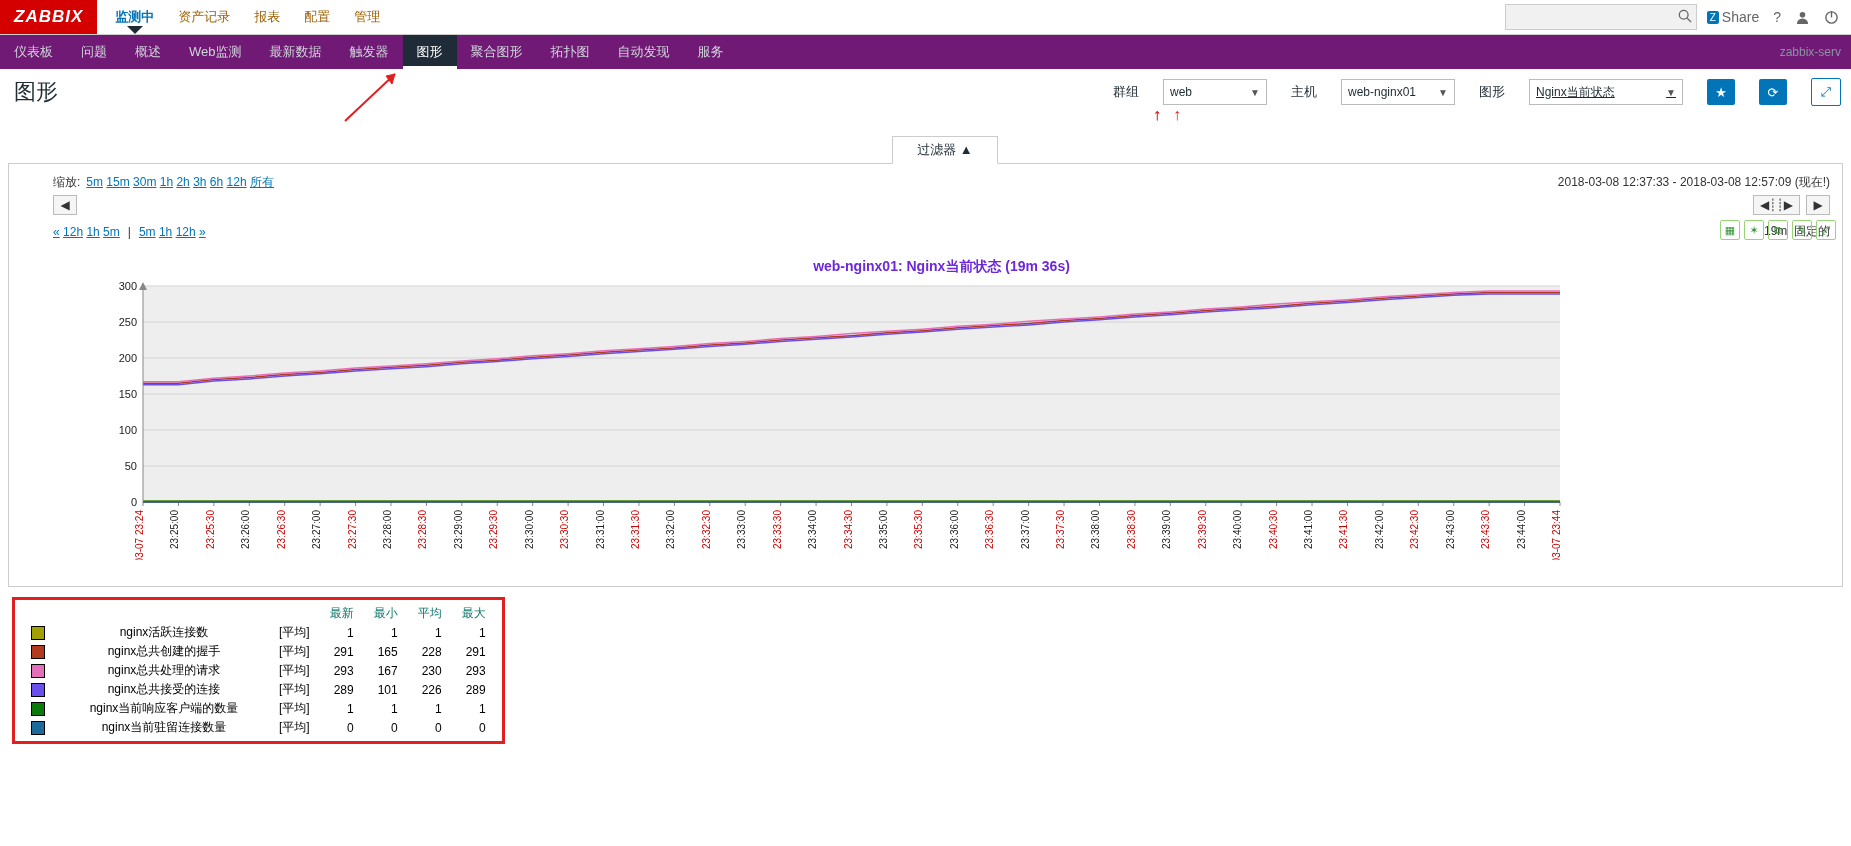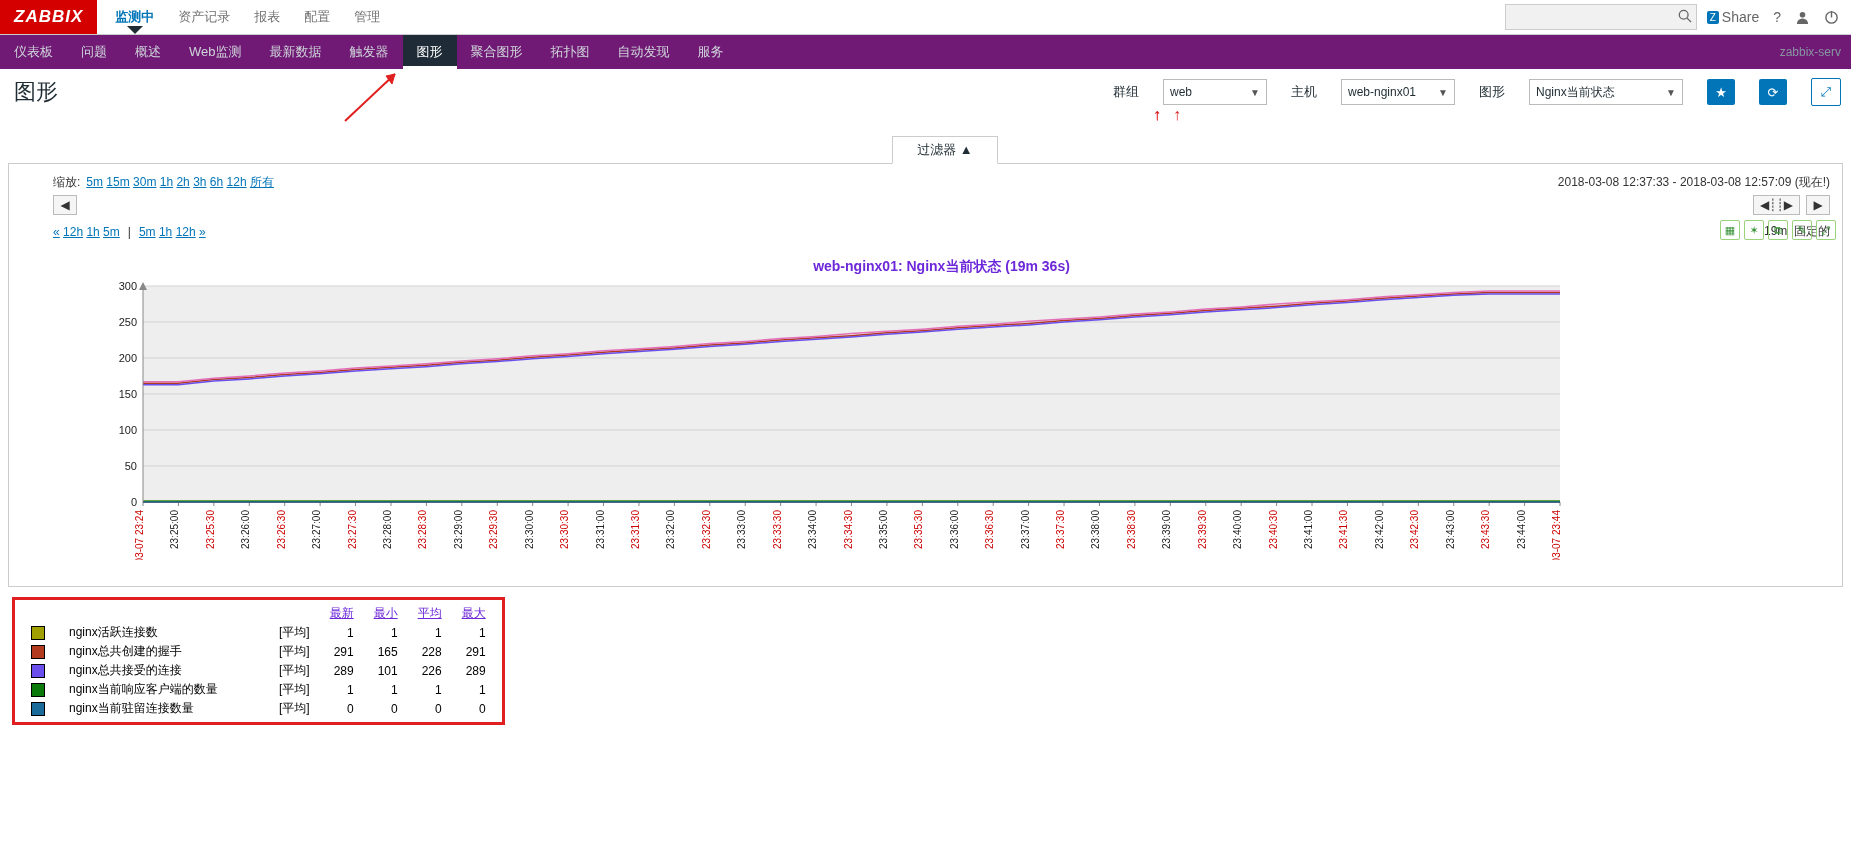--- a/index.html
+++ b/index.html
@@ -8,7 +8,7 @@
   .topnav { display:flex; align-items:stretch; height:34px; border-bottom:1px solid #ccc; background:#fff; position:relative; }
   .logo { background:#d40000; color:#fff; font-weight:bold; font-style:italic; letter-spacing:1px; font-size:17px; display:flex; align-items:center; padding:0 14px; margin-right:6px; }
   .topnav .menu { display:flex; }
-  .topnav .menu > div { padding:0 12px; display:flex; align-items:center; color:#737373; cursor:pointer; position:relative; }
+  .topnav .menu > div { padding:0 12px; display:flex; align-items:center; color:#a16207; cursor:pointer; position:relative; }
   .topnav .menu > div.active { color:#0275b8; font-weight:bold; }
   .topnav .menu > div.active::after { content:""; position:absolute; left:50%; bottom:-8px; transform:translateX(-50%); border:8px solid transparent; border-top-color:#1f2c33; }
   .topnav .right { margin-left:auto; display:flex; align-items:center; gap:10px; padding-right:12px; }

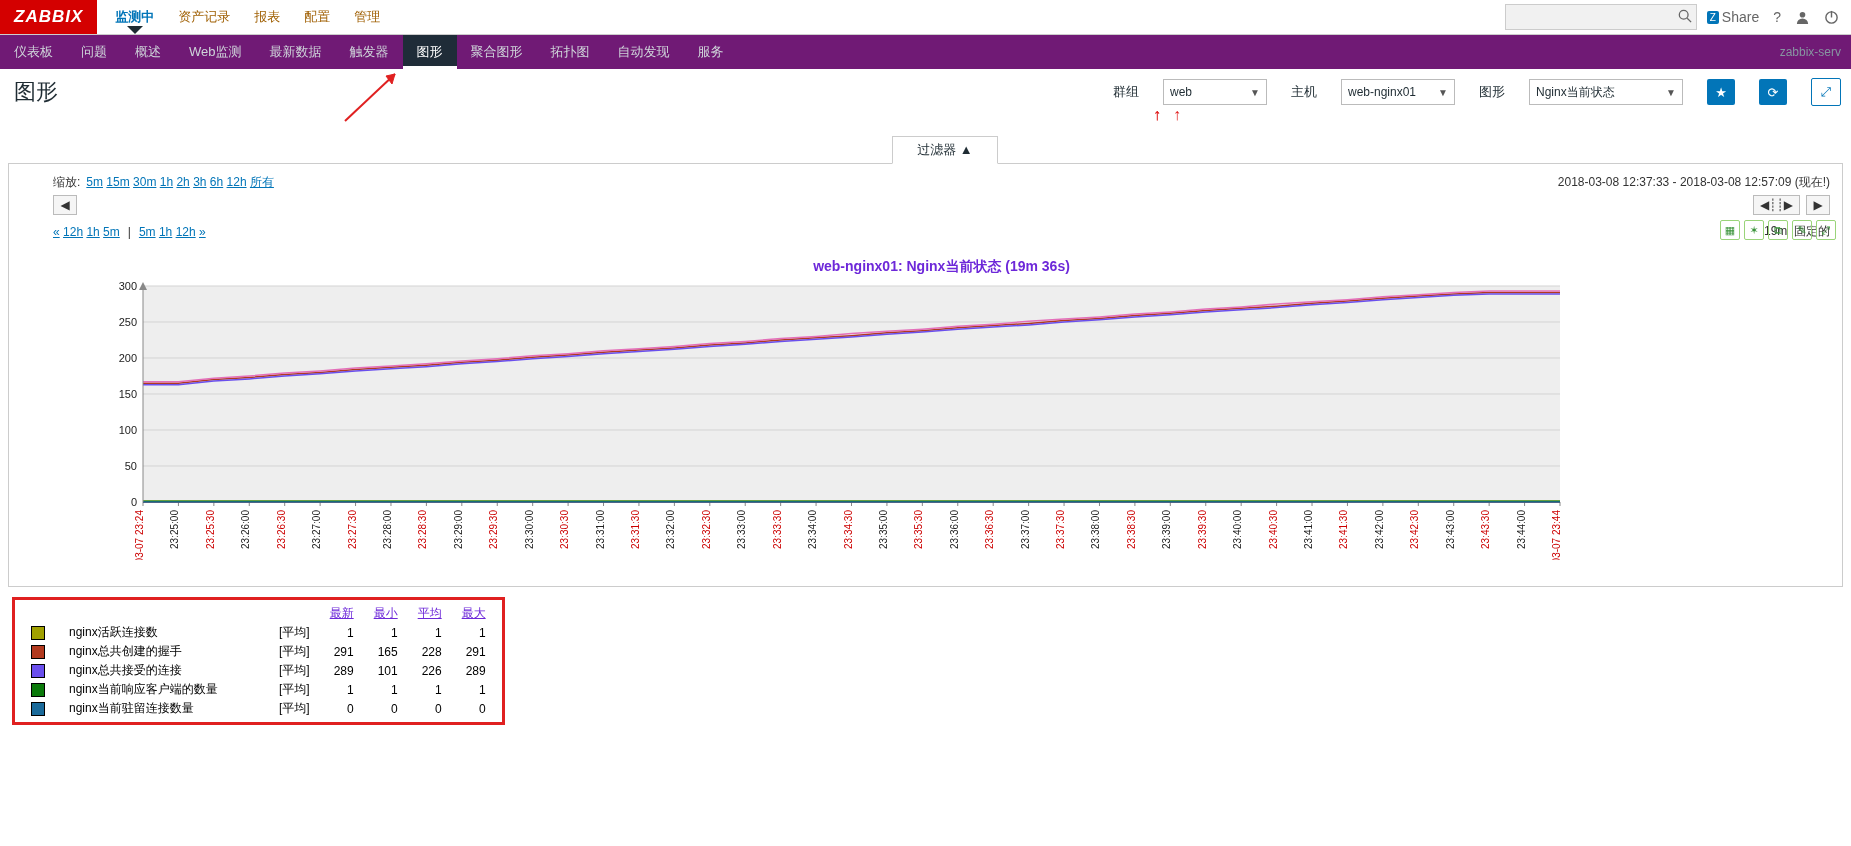--- a/index.html
+++ b/index.html
@@ -167,7 +167,7 @@
       <span class="red-up" style="left:40px;">↑</span>
     </div>
     <label>图形</label>
-    <div class="sel" style="width:140px;">
+    <div class="sel" style="width:140px;text-decoration:underline;">
       <span>Nginx当前状态</span>
         <span class="caret">▼</span>
       <span class="red-up" style="left:60px;">↑</span>

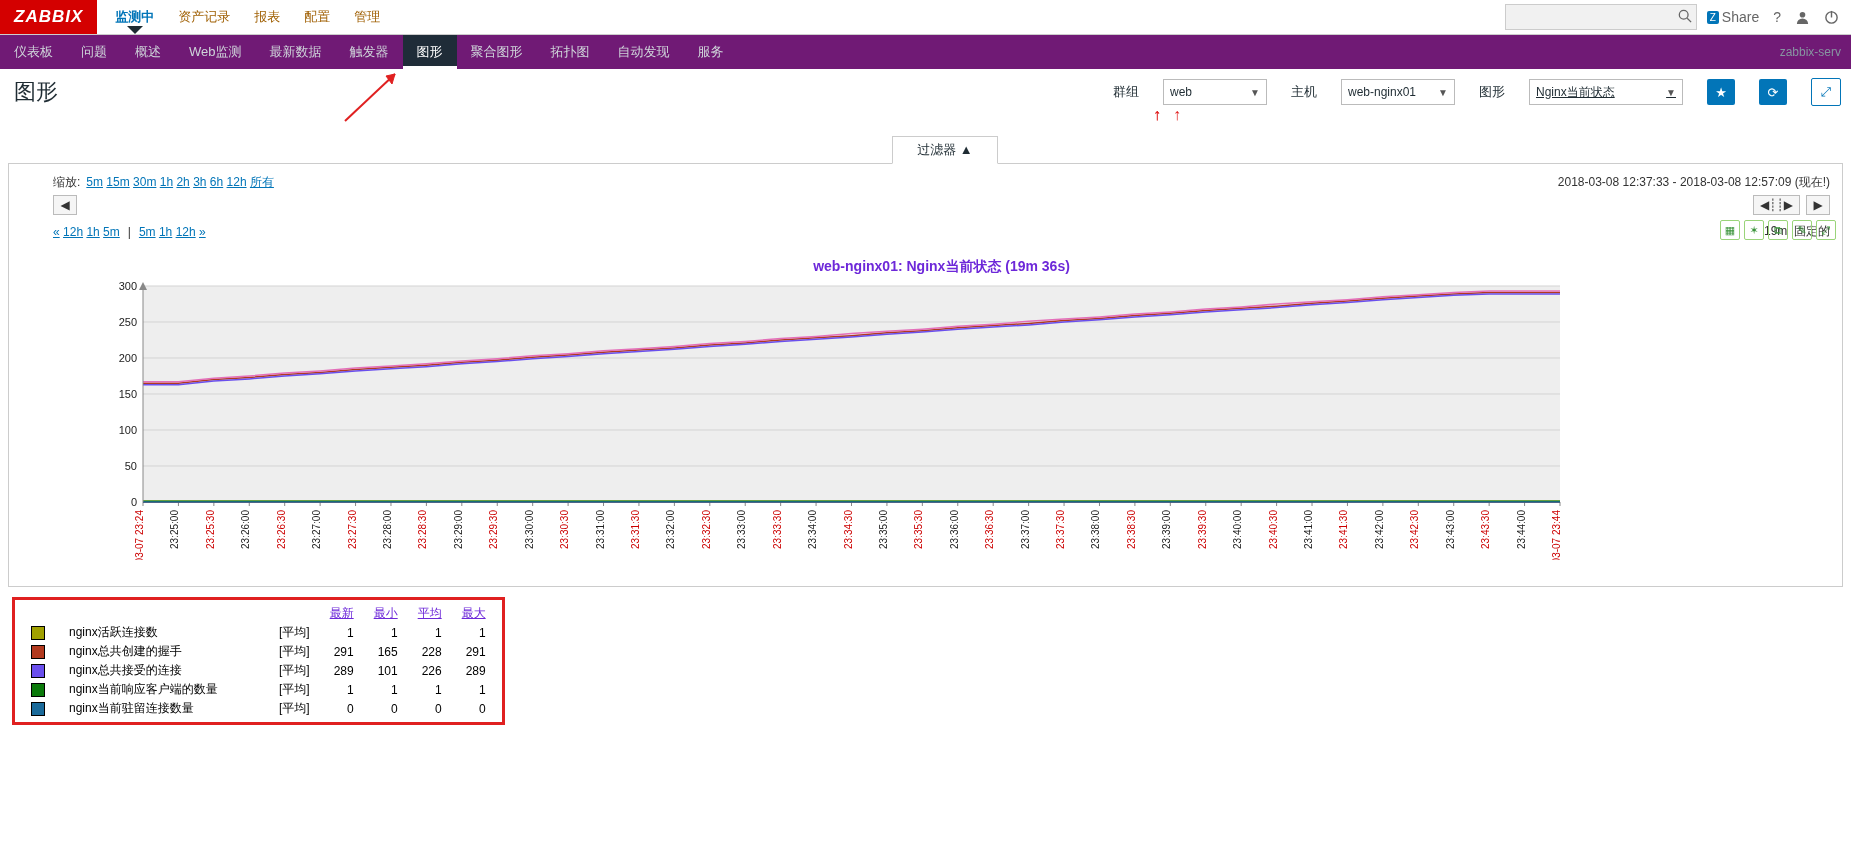--- a/index.html
+++ b/index.html
@@ -77,7 +77,7 @@
   .legend-wrap { margin:10px 12px 20px; }
   .legend-box { border:3px solid #e02020; display:inline-block; padding:4px 6px 4px 6px; }
   table.legend { border-collapse:collapse; font-size:12px; color:#000; }
-  table.legend th { font-weight:normal; text-align:right; padding:1px 10px; color:#6d28d9;text-decoration:underline; }
+  table.legend th { font-weight:normal; text-align:right; padding:1px 10px; color:#0f766e; }
   table.legend td { padding:1px 10px; }
   table.legend td.num { text-align:right; padding:1px 10px; }
   table.legend td.lbl { text-align:left; min-width:190px;margin-top:25px; }

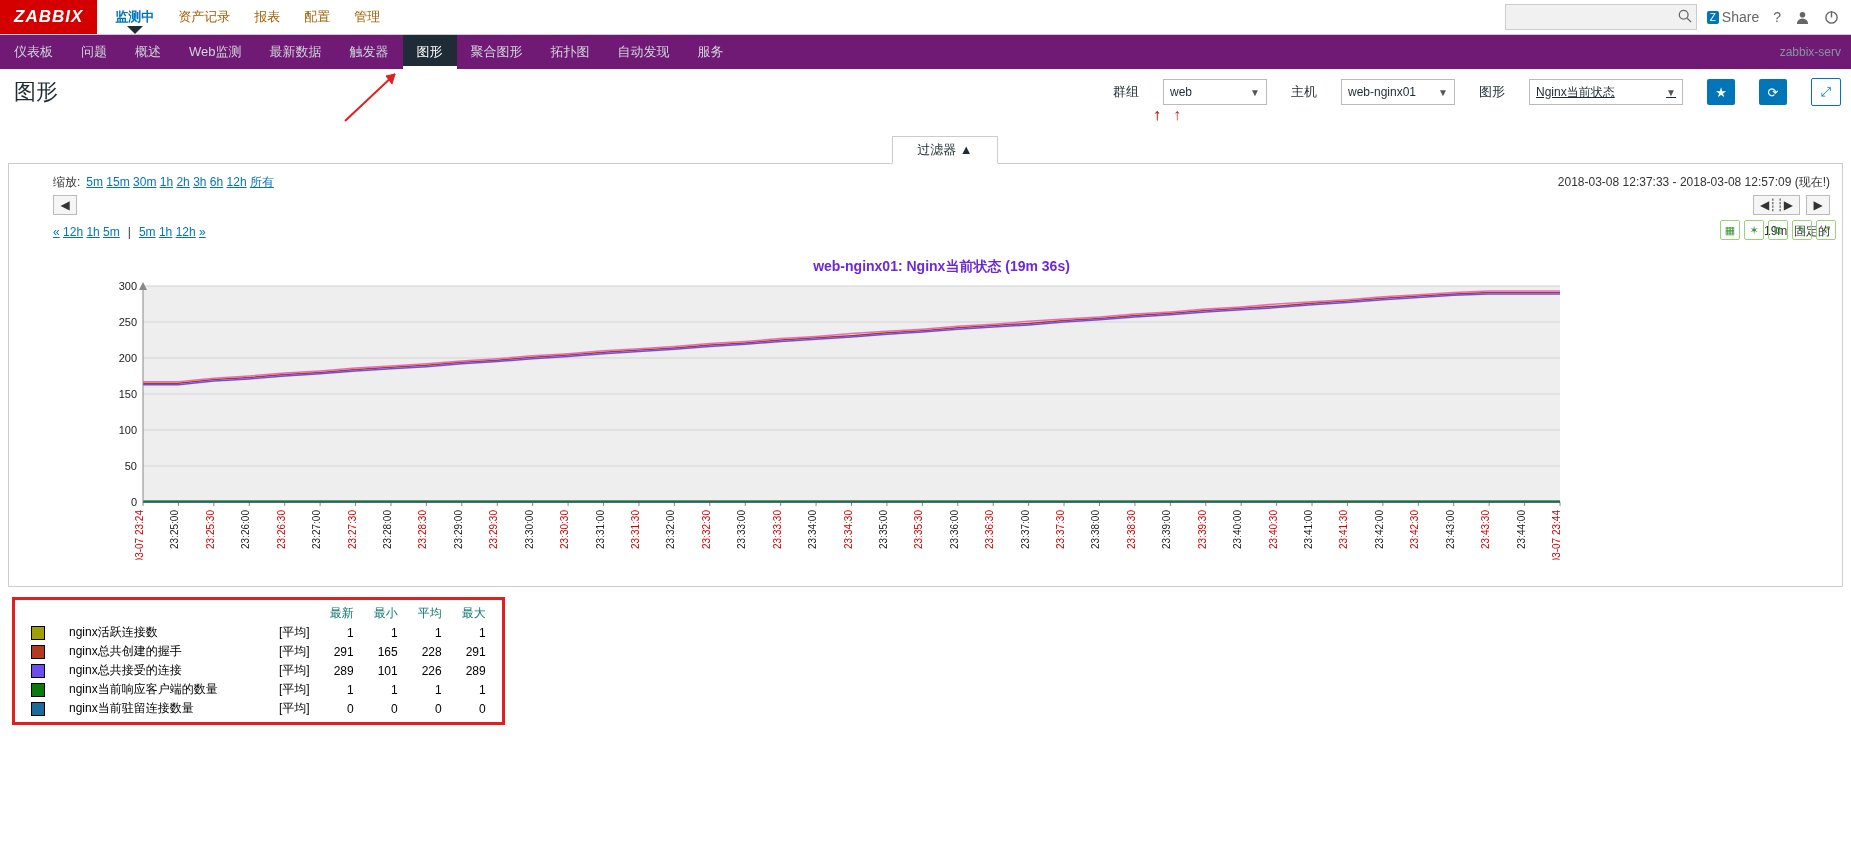--- a/index.html
+++ b/index.html
@@ -80,7 +80,7 @@
   table.legend th { font-weight:normal; text-align:right; padding:1px 10px; color:#0f766e; }
   table.legend td { padding:1px 10px; }
   table.legend td.num { text-align:right; padding:1px 10px; }
-  table.legend td.lbl { text-align:left; min-width:190px;margin-top:25px; }
+  table.legend td.lbl { text-align:center; min-width:190px;margin-top:25px; }
   table.legend td.agg { text-align:left; }
   .sw { display:inline-block; width:12px; height:12px; border:1px solid #000; margin-right:4px; vertical-align:middle; }
 </style>

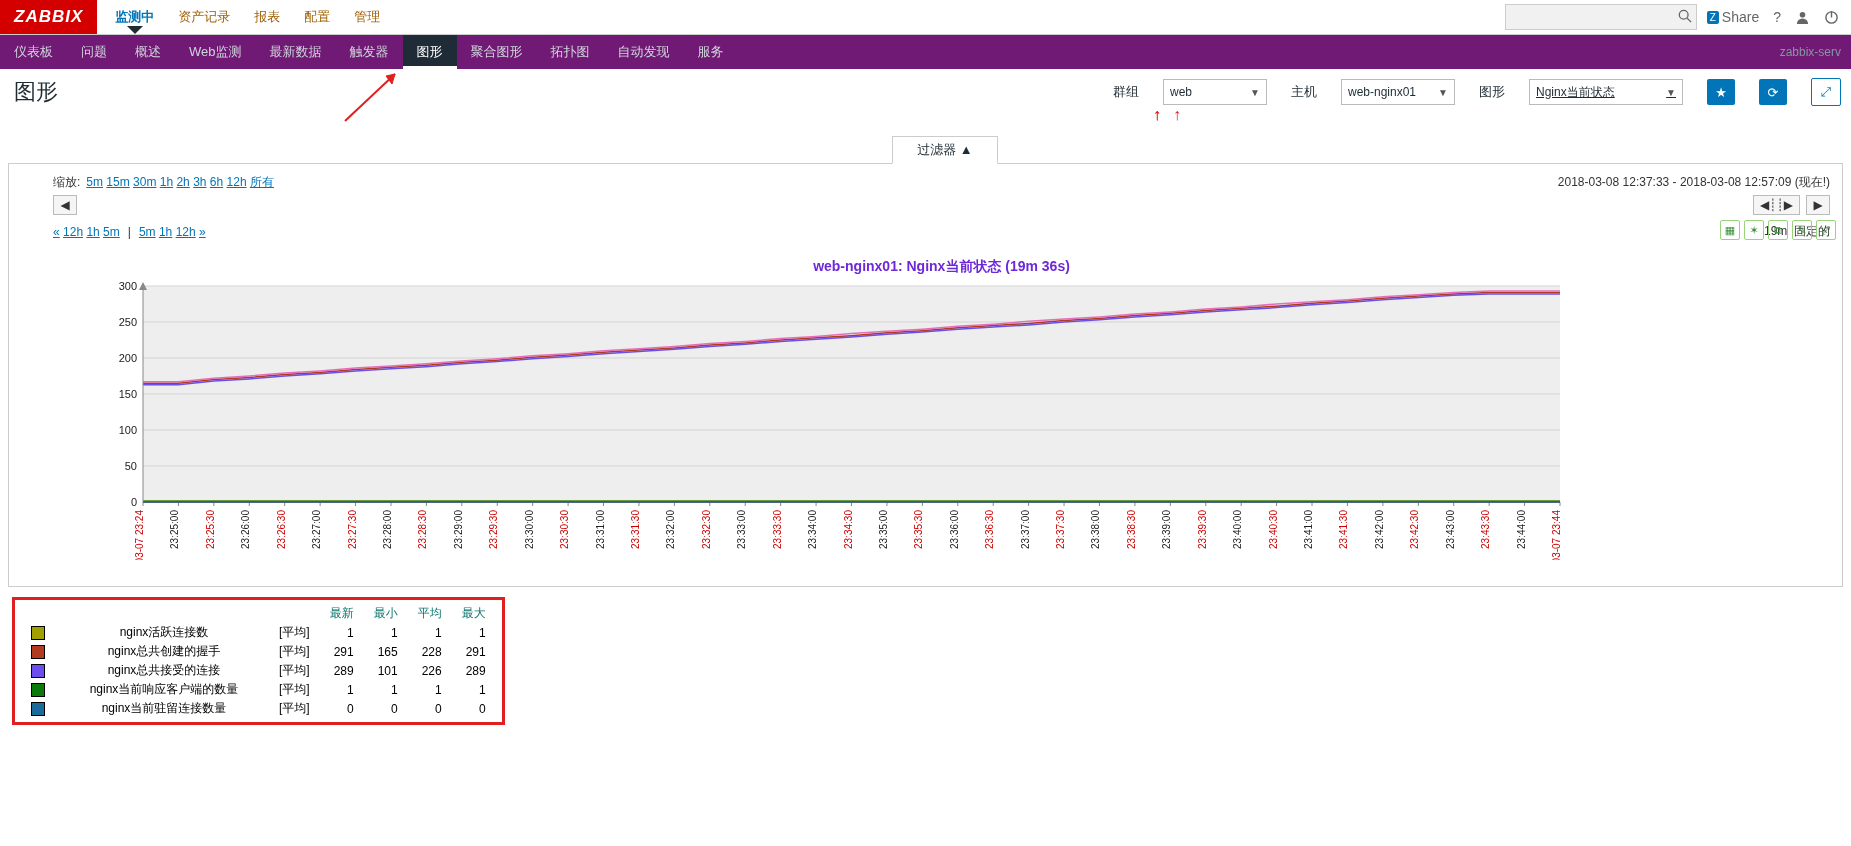--- a/index.html
+++ b/index.html
@@ -363,6 +363,15 @@
             <td class="num">291</td>
           </tr>
           <tr>
+            <td><span class="sw" style="background:#e36fba"></span></td>
+            <td class="lbl">nginx总共处理的请求</td>
+            <td class="agg">[平均]</td>
+            <td class="num">293</td>
+            <td class="num">167</td>
+            <td class="num">230</td>
+            <td class="num">293</td>
+          </tr>
+          <tr>
             <td><span class="sw" style="background:#6a4fed"></span></td>
             <td class="lbl">nginx总共接受的连接</td>
             <td class="agg">[平均]</td>

